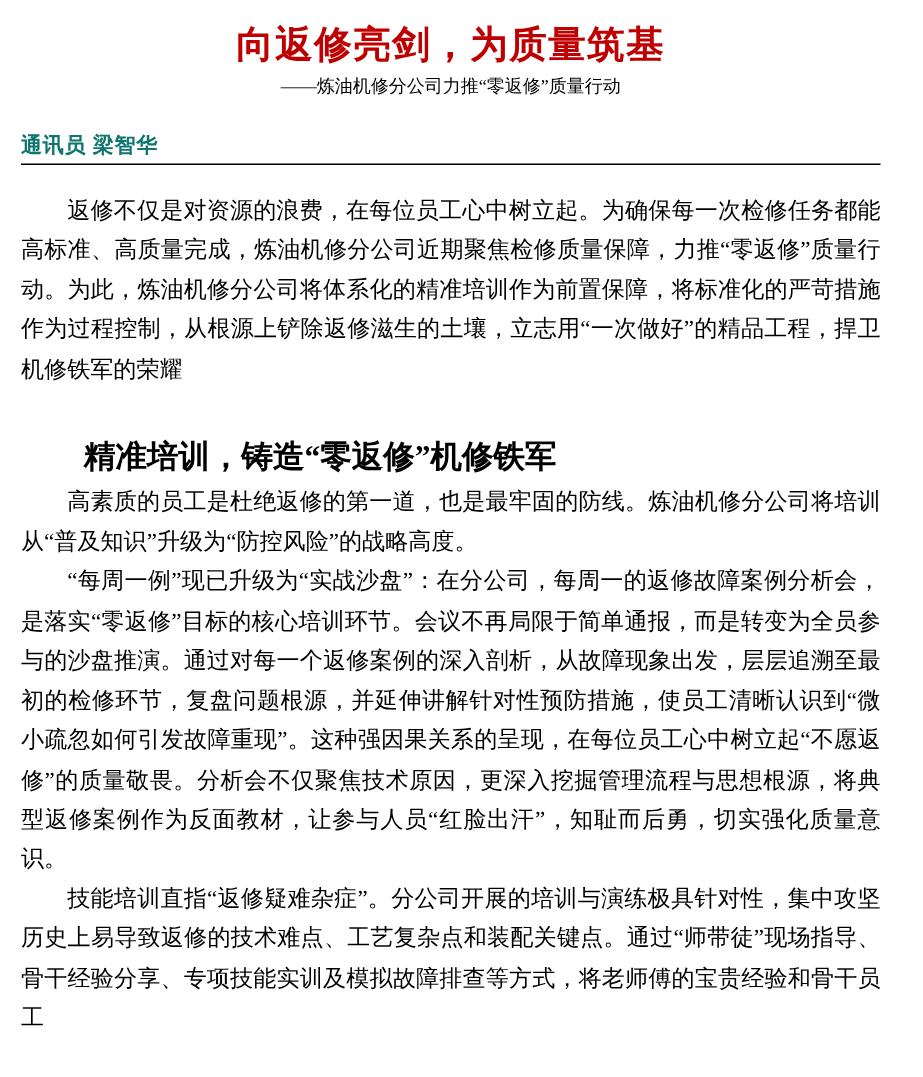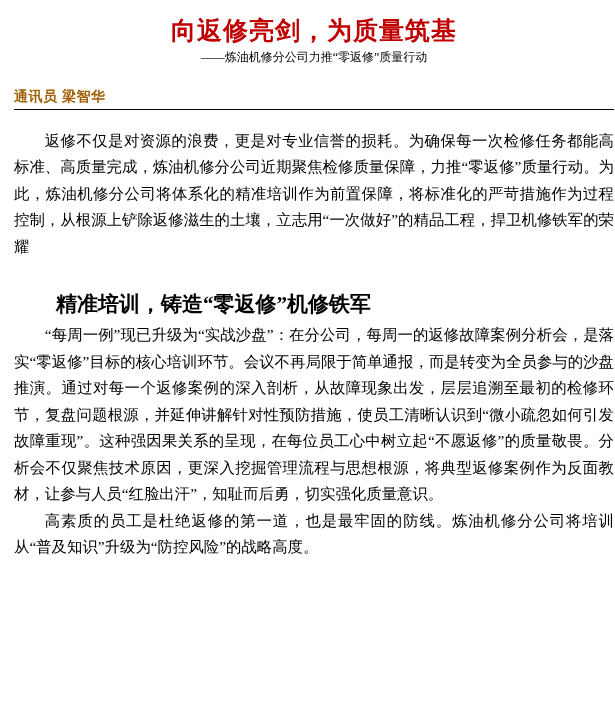--- a/index.html
+++ b/index.html
@@ -18,7 +18,7 @@
     width: 615px;
     height: 666px;
     box-sizing: border-box;
-    padding: 10px 1px 0 14px;
+    padding: 10px 28px 0 14px;
     position: relative;
   }
   .doc-title {

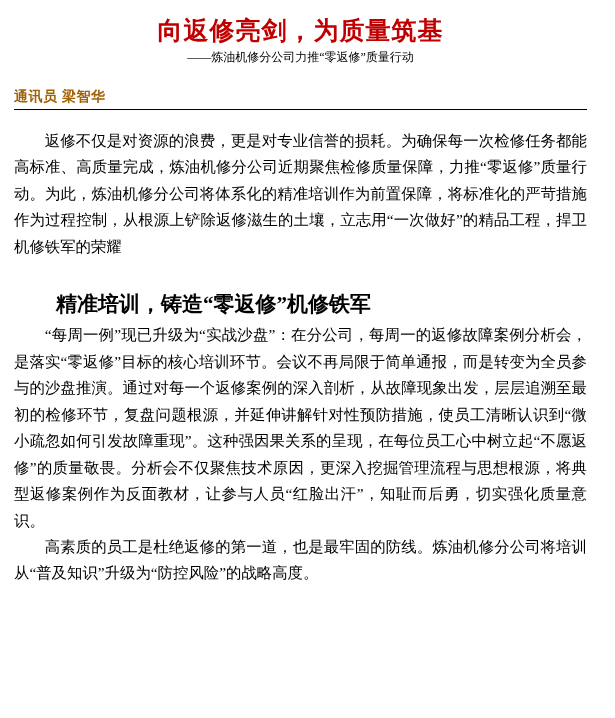--- a/index.html
+++ b/index.html
@@ -44,7 +44,7 @@
     font-family: "Liberation Sans", sans-serif;
     font-weight: bold;
     font-size: 14px;
-    color: #a16207;
+    color: #0f766e;
     letter-spacing: 0.5px;
   }
   .byline-rule {

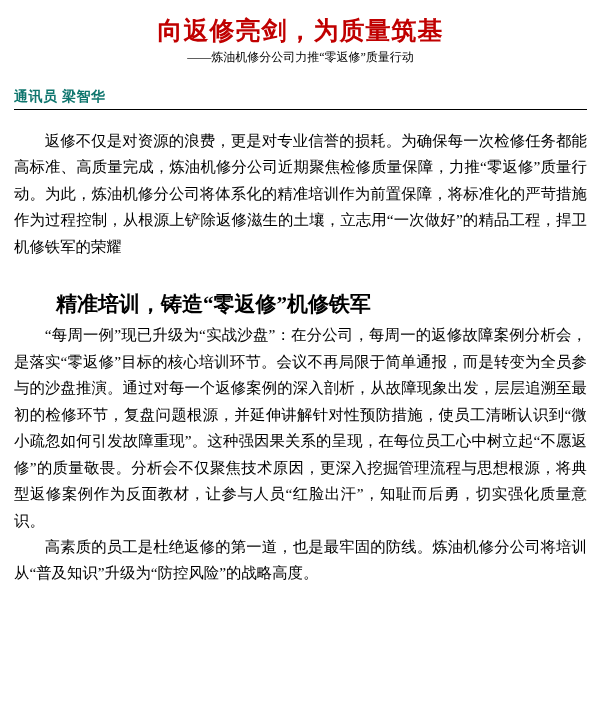--- a/index.html
+++ b/index.html
@@ -92,7 +92,7 @@
   <hr class="byline-rule">
 
   <div class="body-block">
-    <p class="para">返修不仅是对资源的浪费，更是对专业信誉的损耗。为确保每一次检修任务都能高标准、高质量完成，炼油机修分公司近期聚焦检修质量保障，力推“零返修”质量行动。为此，炼油机修分公司将体系化的精准培训作为前置保障，将标准化的严苛措施作为过程控制，从根源上铲除返修滋生的土壤，立志用“一次做好”的精品工程，捍卫机修铁军的荣耀</p>
+    <p class="para">返修不仅是对资源的浪费，在每位员工心中树立起。为确保每一次检修任务都能高标准、高质量完成，炼油机修分公司近期聚焦检修质量保障，力推“零返修”质量行动。为此，炼油机修分公司将体系化的精准培训作为前置保障，将标准化的严苛措施作为过程控制，从根源上铲除返修滋生的土壤，立志用“一次做好”的精品工程，捍卫机修铁军的荣耀</p>
 
     <div class="spacer-lg"></div>
 

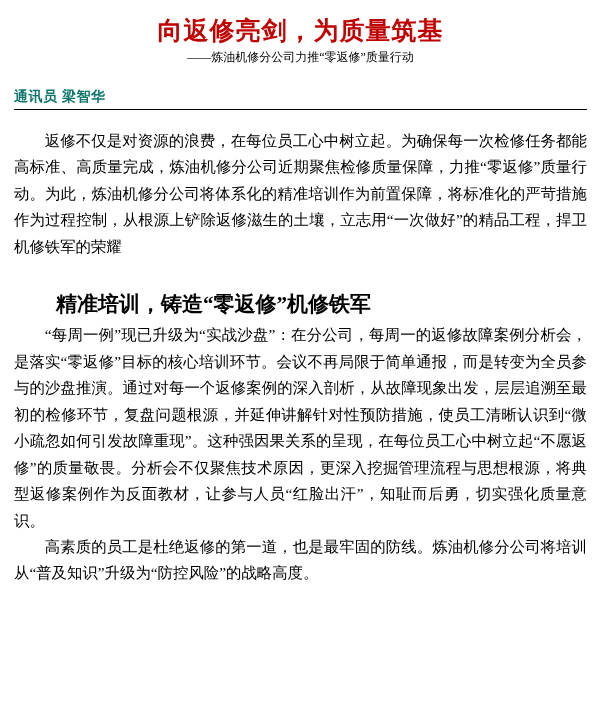--- a/index.html
+++ b/index.html
@@ -98,8 +98,8 @@
 
     <p class="section-head">精准培训，铸造“零返修”机修铁军</p>
 
+    <p class="para">高素质的员工是杜绝返修的第一道，也是最牢固的防线。炼油机修分公司将培训从“普及知识”升级为“防控风险”的战略高度。</p>
     <p class="para">“每周一例”现已升级为“实战沙盘”：在分公司，每周一的返修故障案例分析会，是落实“零返修”目标的核心培训环节。会议不再局限于简单通报，而是转变为全员参与的沙盘推演。通过对每一个返修案例的深入剖析，从故障现象出发，层层追溯至最初的检修环节，复盘问题根源，并延伸讲解针对性预防措施，使员工清晰认识到“微小疏忽如何引发故障重现”。这种强因果关系的呈现，在每位员工心中树立起“不愿返修”的质量敬畏。分析会不仅聚焦技术原因，更深入挖掘管理流程与思想根源，将典型返修案例作为反面教材，让参与人员“红脸出汗”，知耻而后勇，切实强化质量意识。</p>
-    <p class="para">高素质的员工是杜绝返修的第一道，也是最牢固的防线。炼油机修分公司将培训从“普及知识”升级为“防控风险”的战略高度。</p>
   </div>
 
 </div>

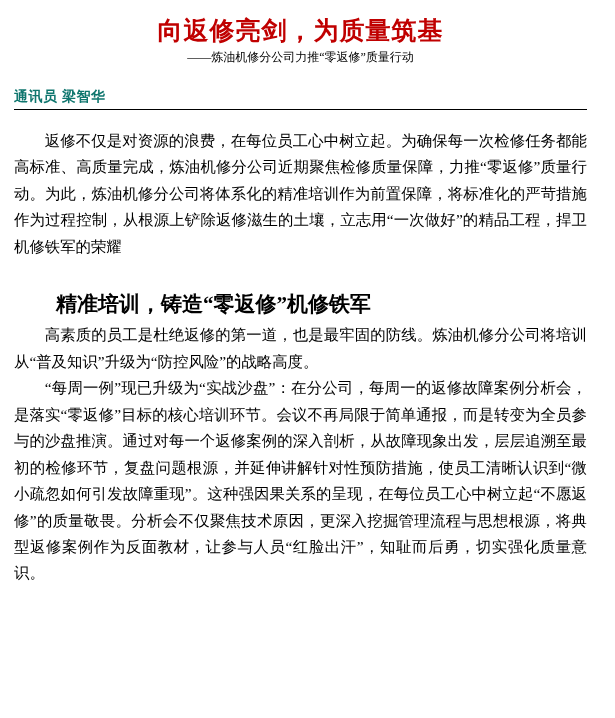--- a/index.html
+++ b/index.html
@@ -100,6 +100,7 @@
 
     <p class="para">高素质的员工是杜绝返修的第一道，也是最牢固的防线。炼油机修分公司将培训从“普及知识”升级为“防控风险”的战略高度。</p>
     <p class="para">“每周一例”现已升级为“实战沙盘”：在分公司，每周一的返修故障案例分析会，是落实“零返修”目标的核心培训环节。会议不再局限于简单通报，而是转变为全员参与的沙盘推演。通过对每一个返修案例的深入剖析，从故障现象出发，层层追溯至最初的检修环节，复盘问题根源，并延伸讲解针对性预防措施，使员工清晰认识到“微小疏忽如何引发故障重现”。这种强因果关系的呈现，在每位员工心中树立起“不愿返修”的质量敬畏。分析会不仅聚焦技术原因，更深入挖掘管理流程与思想根源，将典型返修案例作为反面教材，让参与人员“红脸出汗”，知耻而后勇，切实强化质量意识。</p>
+    <p class="para">技能培训直指“返修疑难杂症”。分公司开展的培训与演练极具针对性，集中攻坚历史上易导致返修的技术难点、工艺复杂点和装配关键点。通过“师带徒”现场指导、骨干经验分享、专项技能实训及模拟故障排查等方式，将老师傅的宝贵经验和骨干员工</p>
   </div>
 
 </div>

